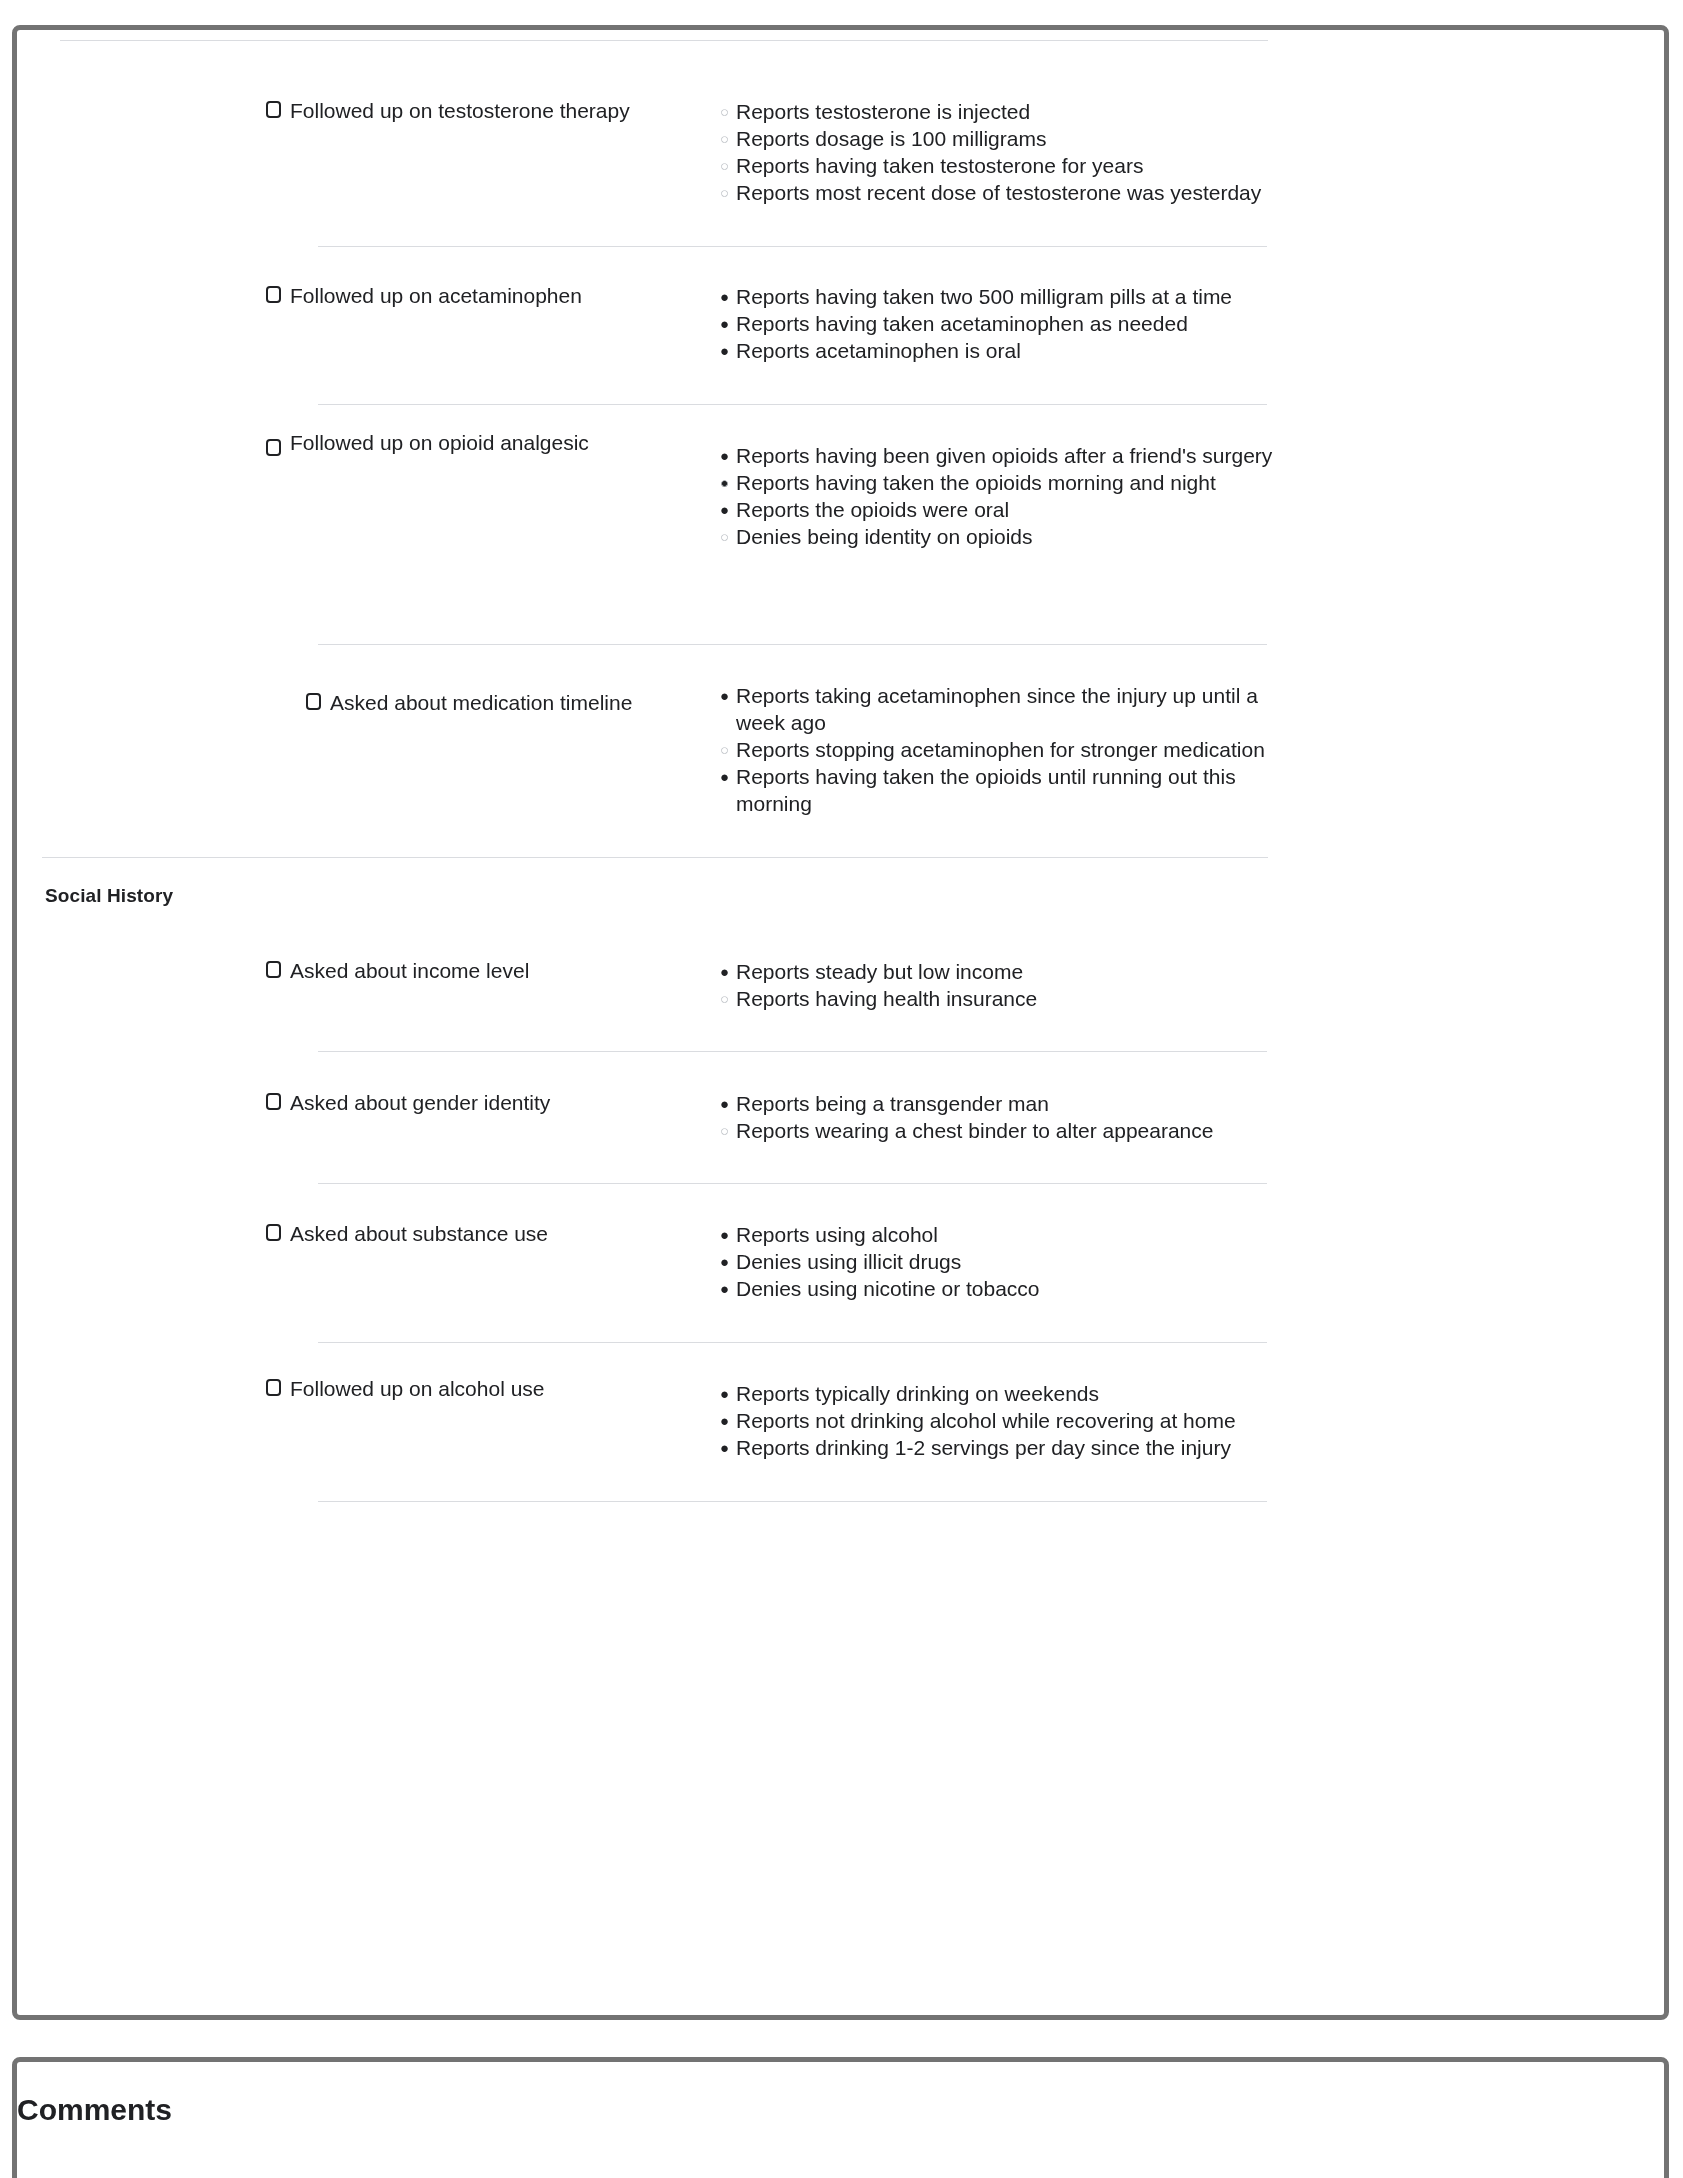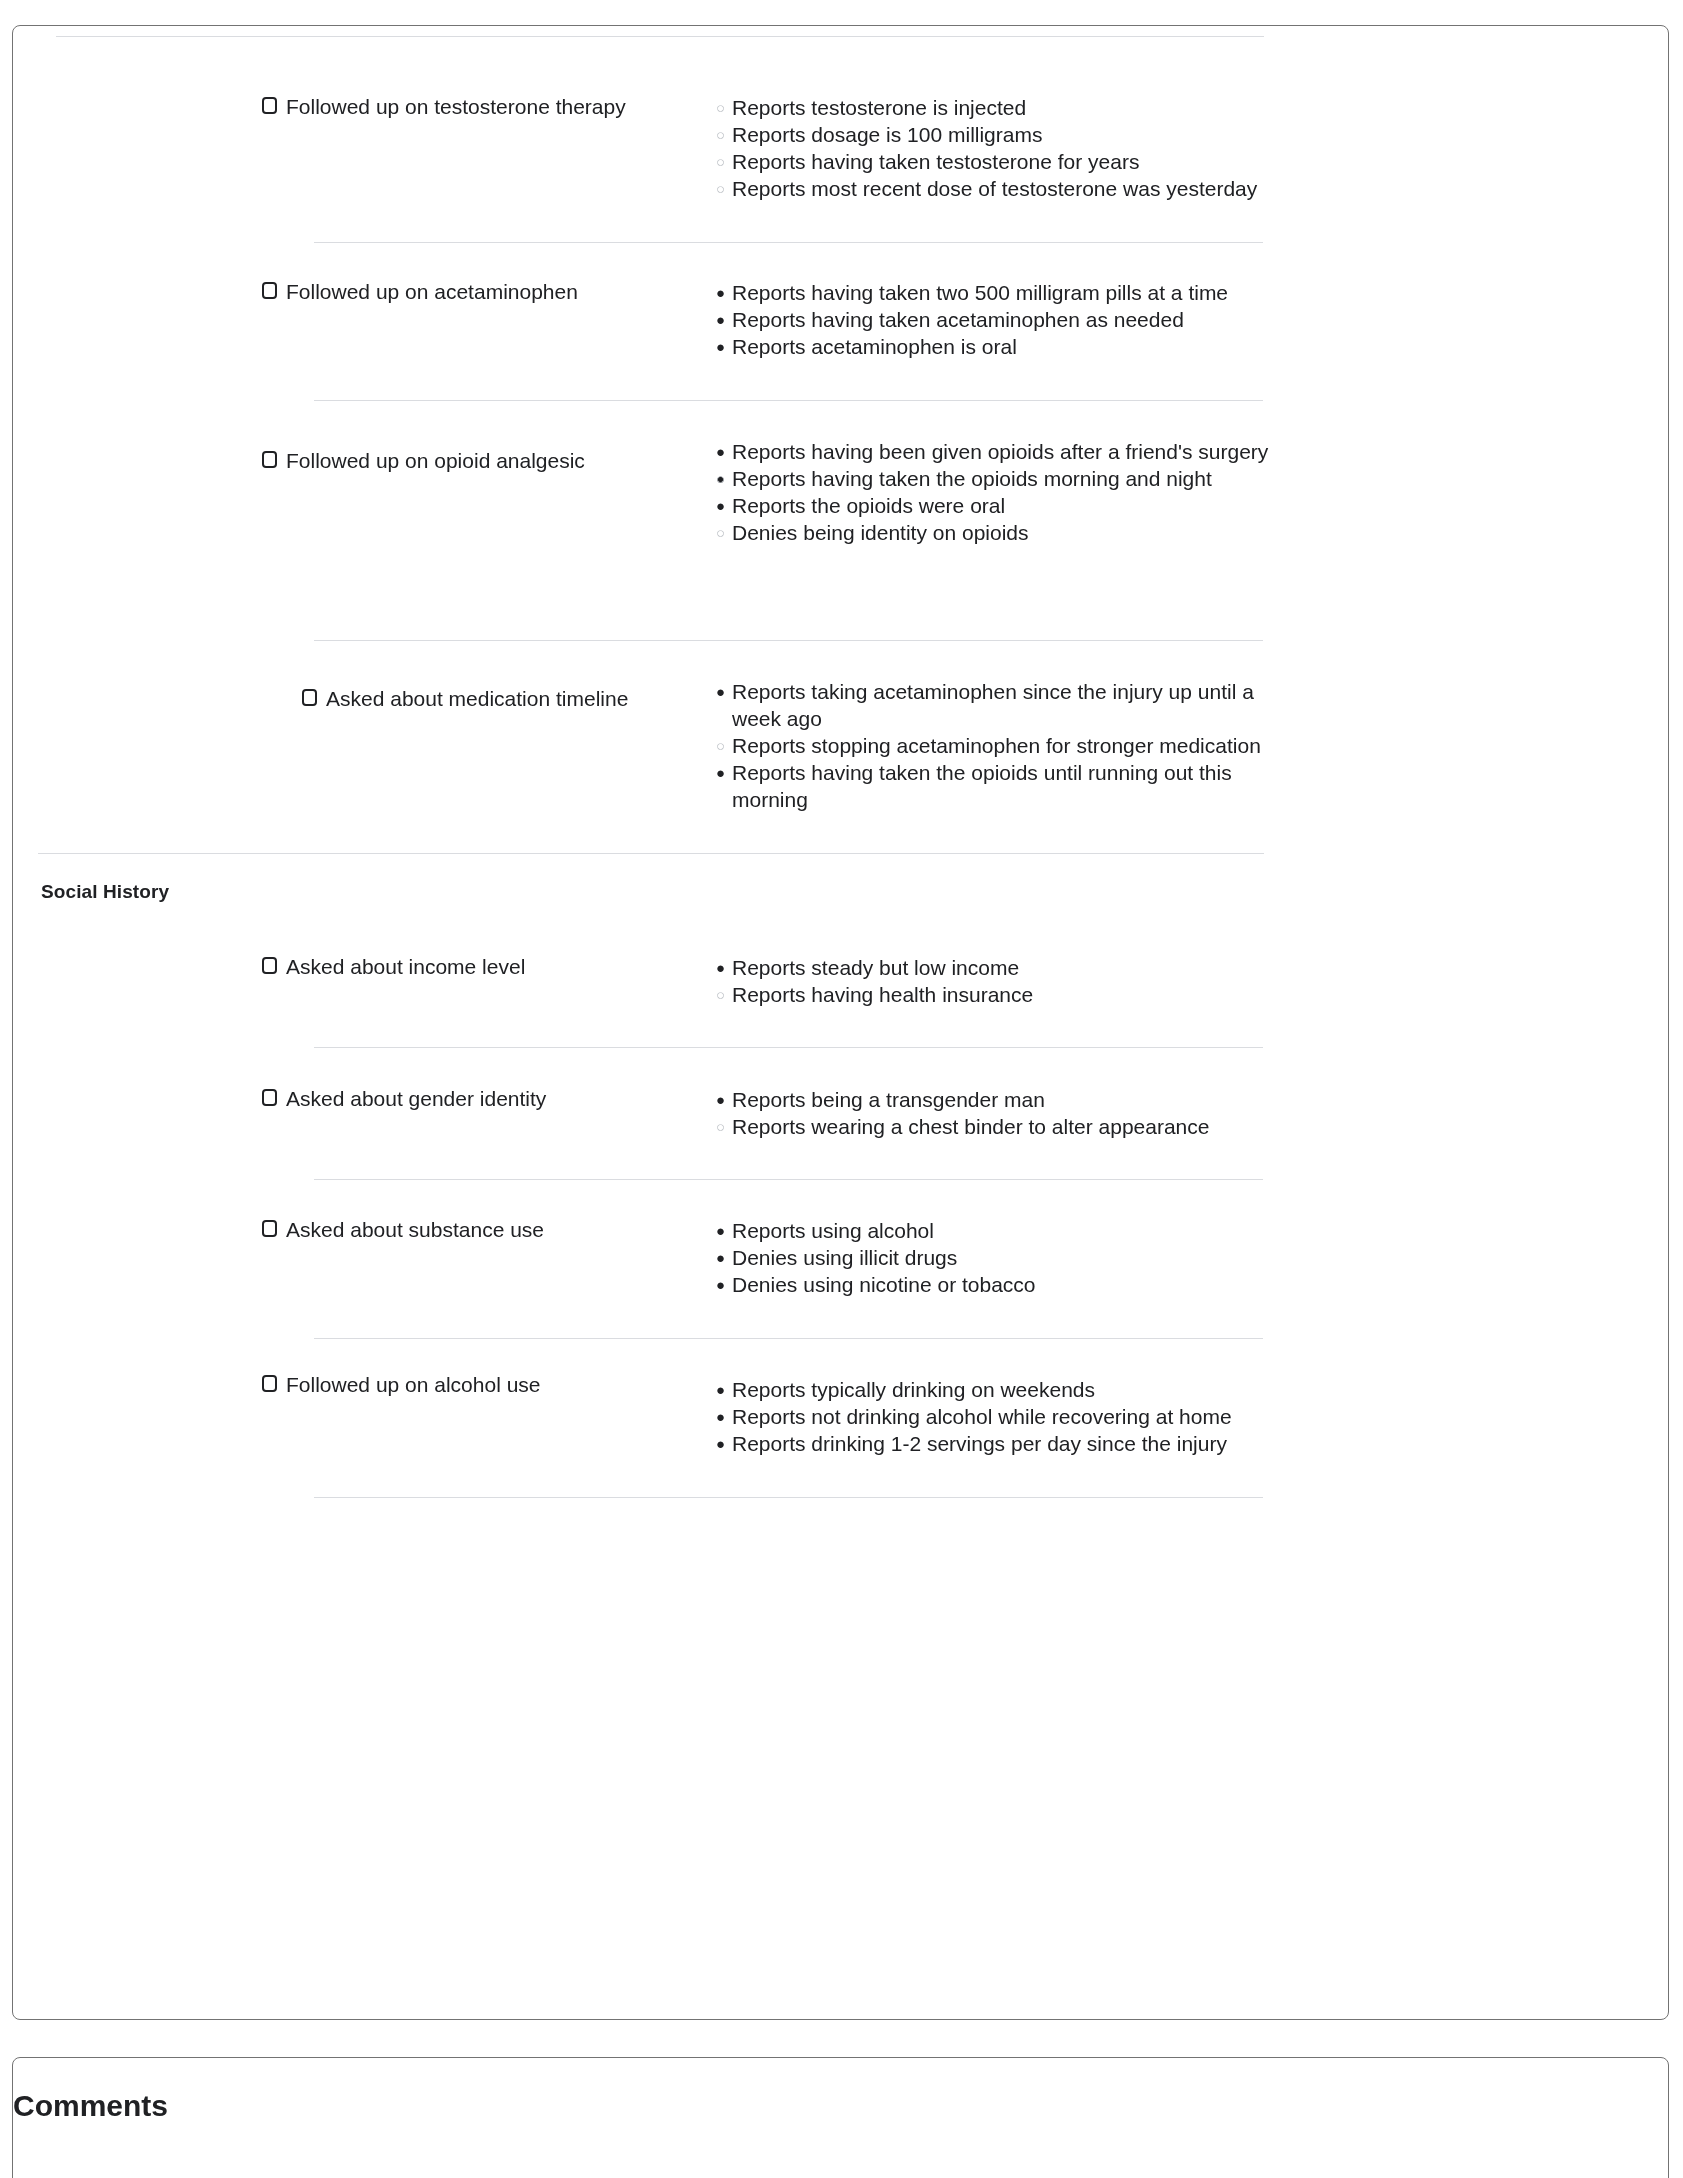--- a/index.html
+++ b/index.html
@@ -23,7 +23,7 @@
   .card {
     position: absolute;
     background: #ffffff;
-    border: 1px solid #737373;
+    border: 5px solid #737373;
     border-radius: 8px;
   }
   #rubric-card {

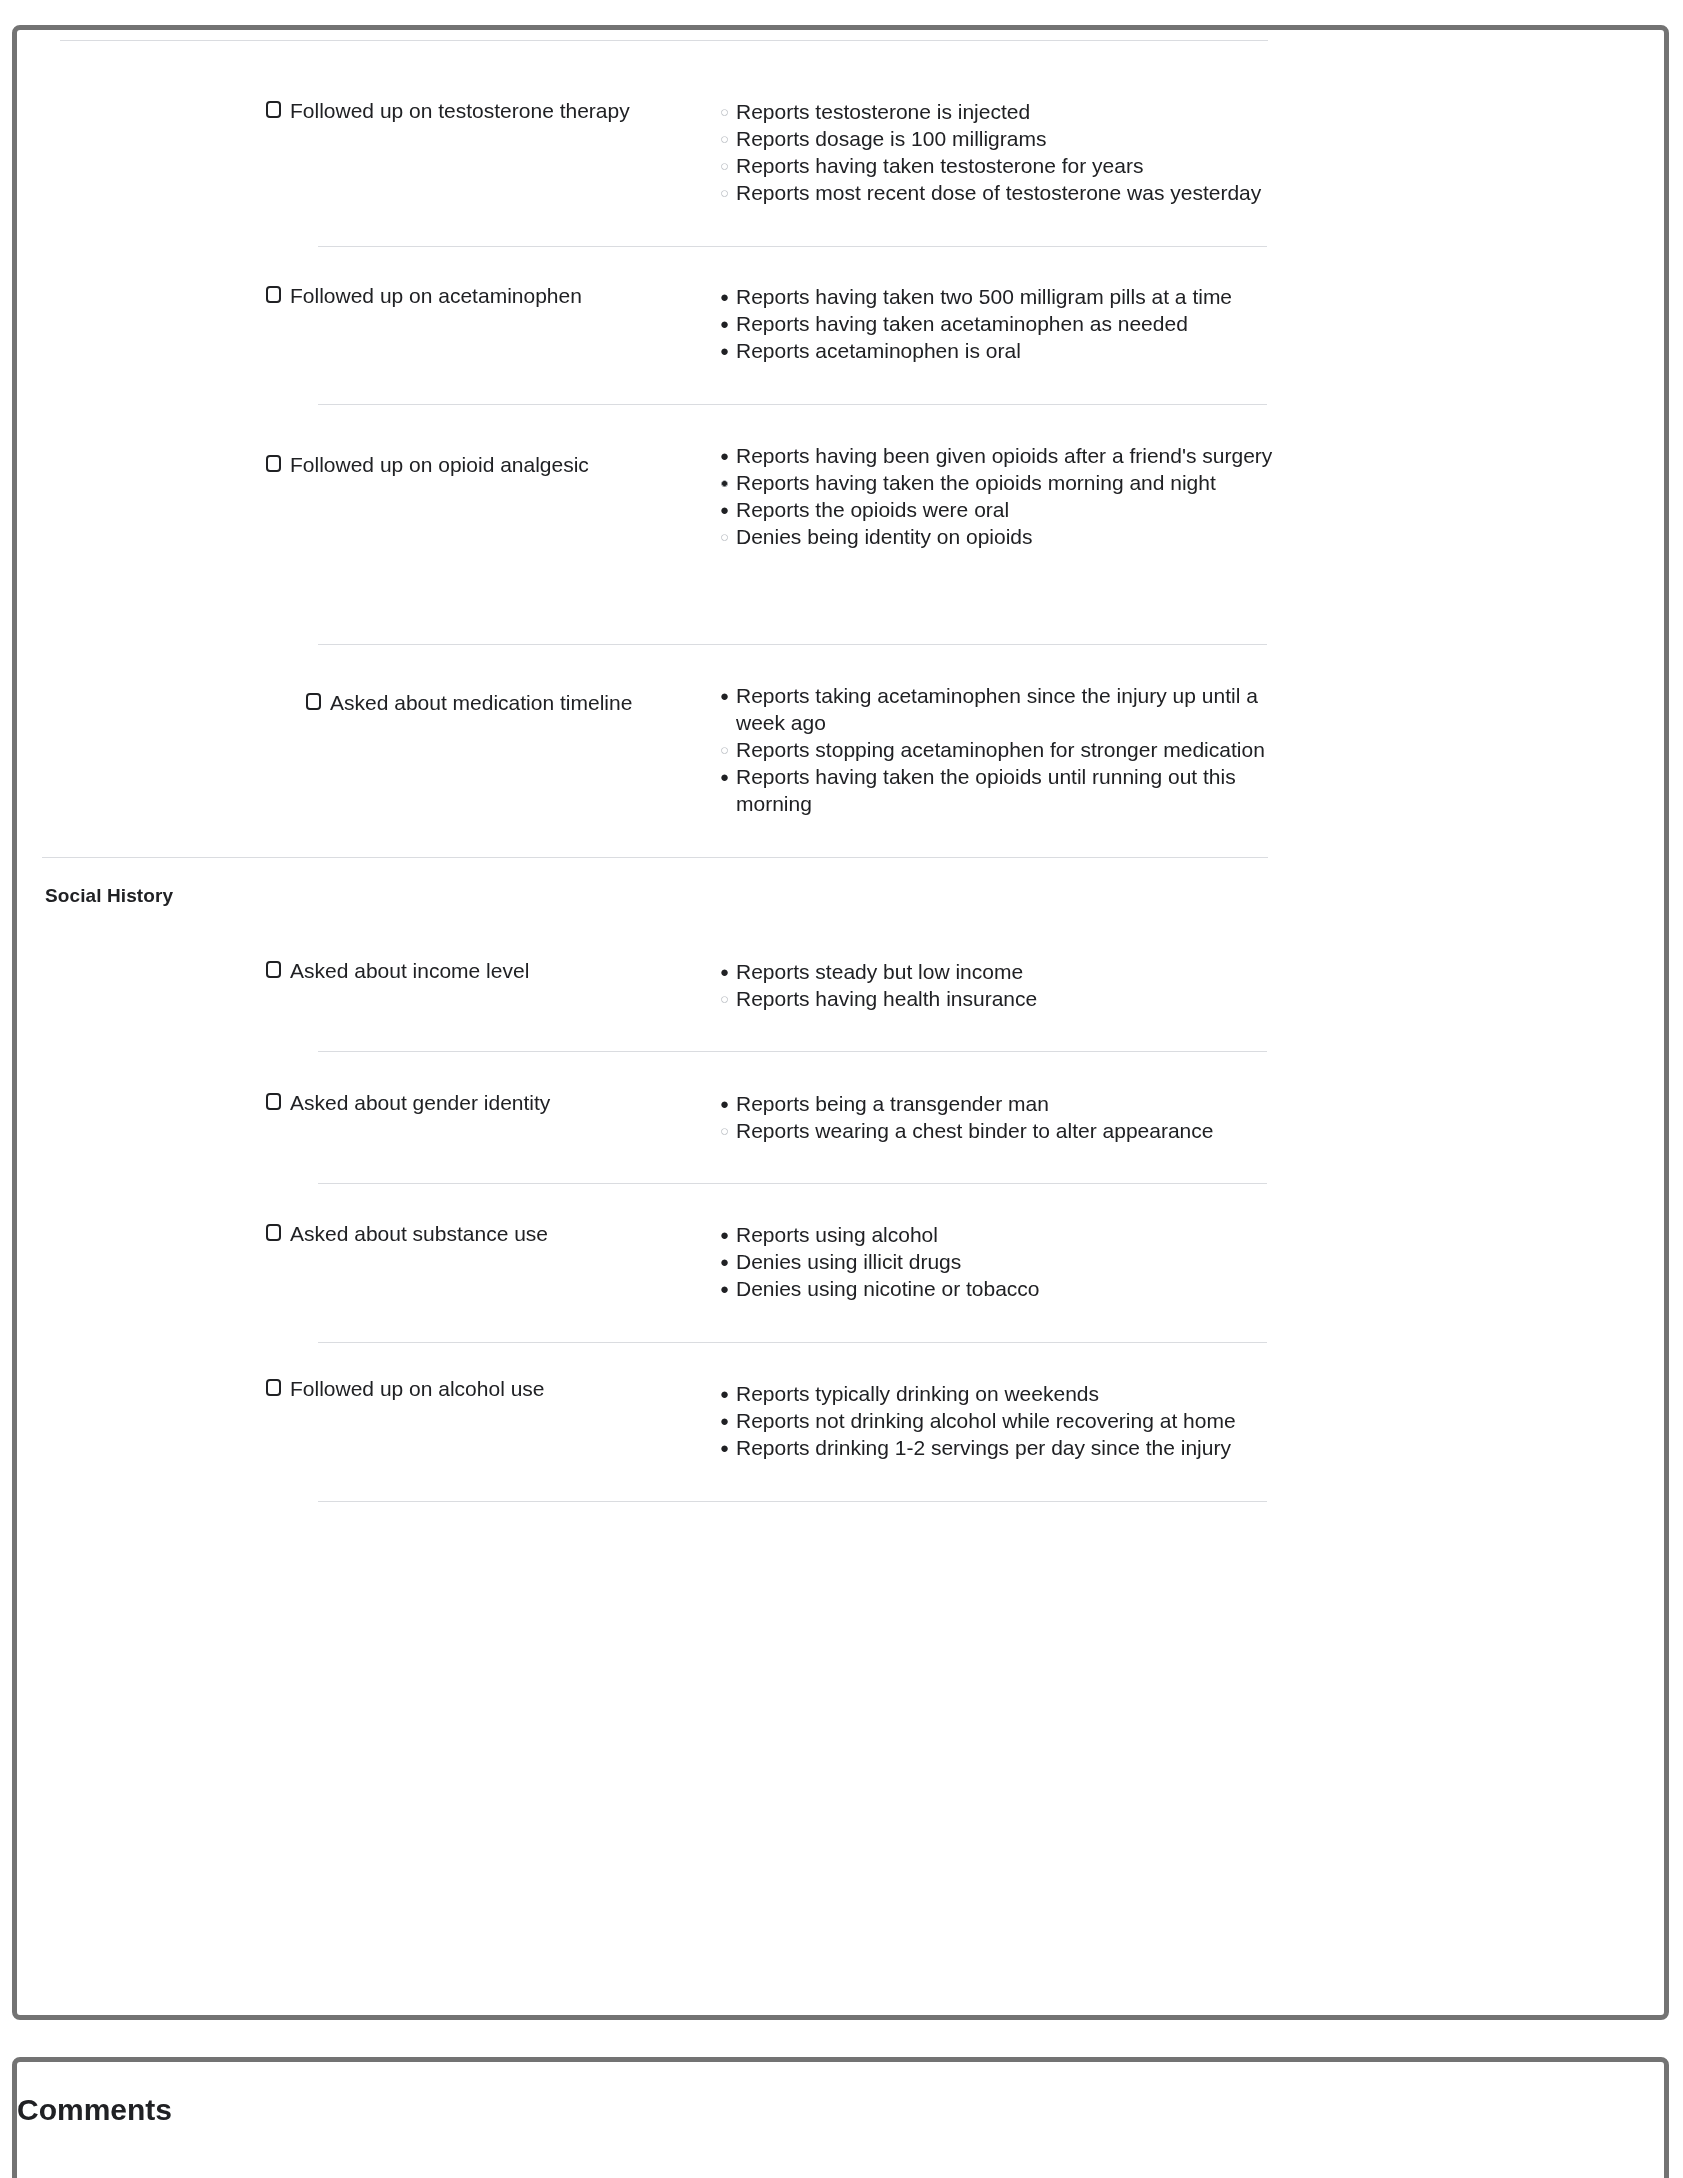--- a/index.html
+++ b/index.html
@@ -184,7 +184,7 @@
             <div class="row-rule" style="top: 159px;"></div>
           </div>
           <div class="row" style="top: 374px;">
-            <div class="criterion" style="top: 48px;">
+            <div class="criterion" style="top: 26px; align-items: flex-end;">
               <span class="cbox"></span>
               <span class="criterion-label">Followed up on opioid analgesic</span>
             </div>

